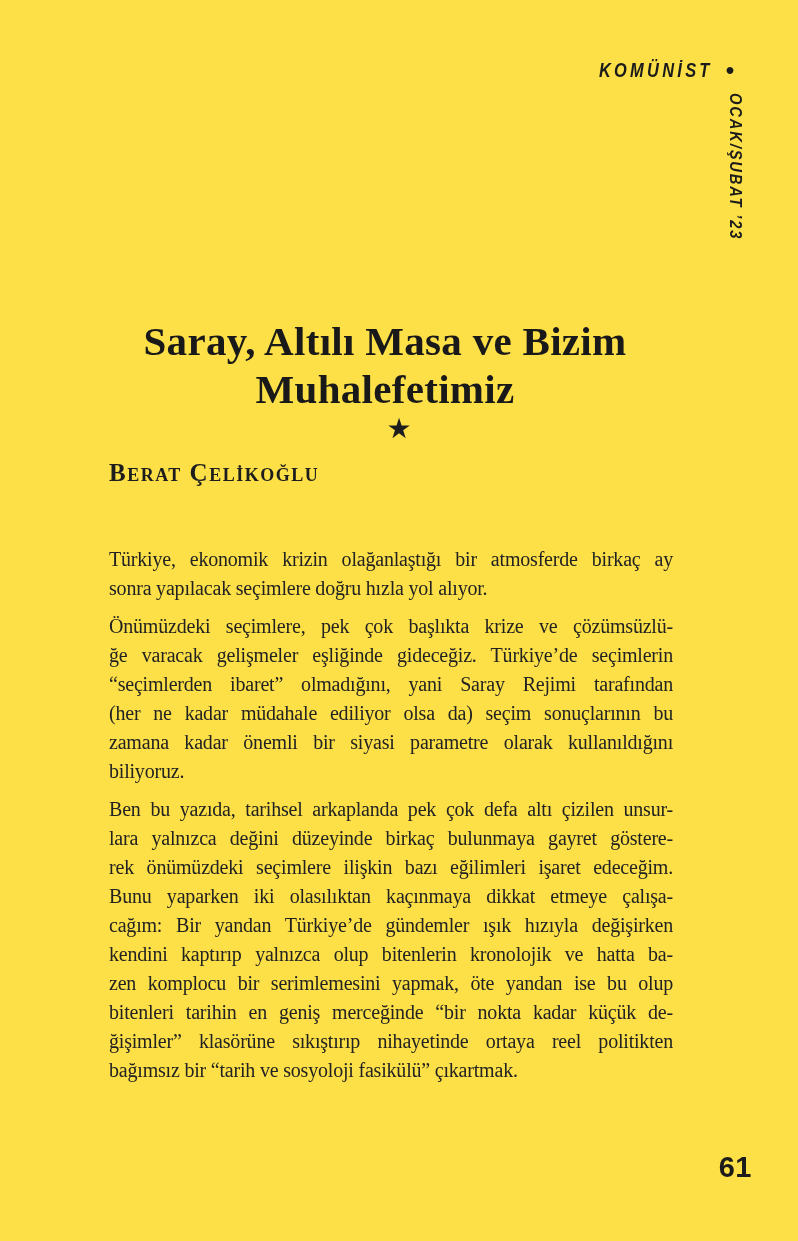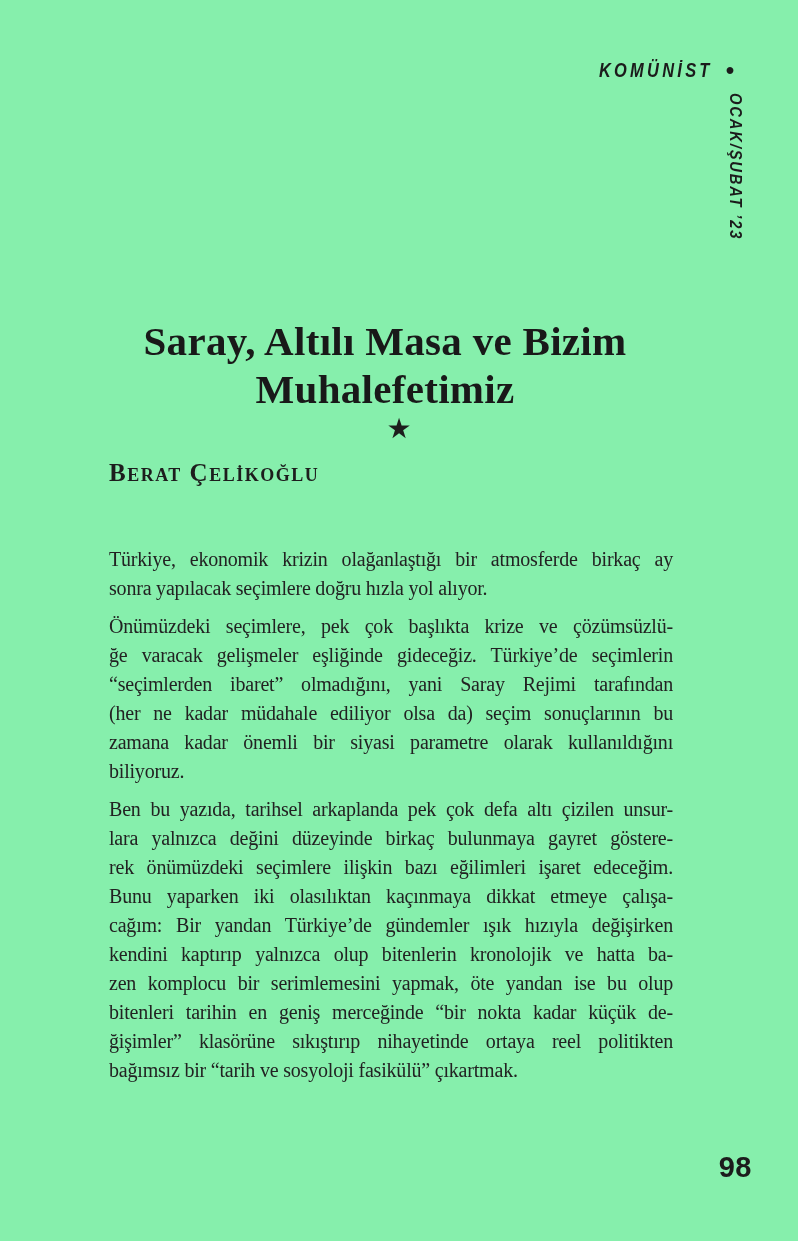--- a/index.html
+++ b/index.html
@@ -11,7 +11,7 @@
     position: relative;
     width: 798px;
     height: 1241px;
-    background: #86efac;
+    background: #fde047;
     overflow: hidden;
     font-family: "Liberation Serif", serif;
     color: #1d1d1d;

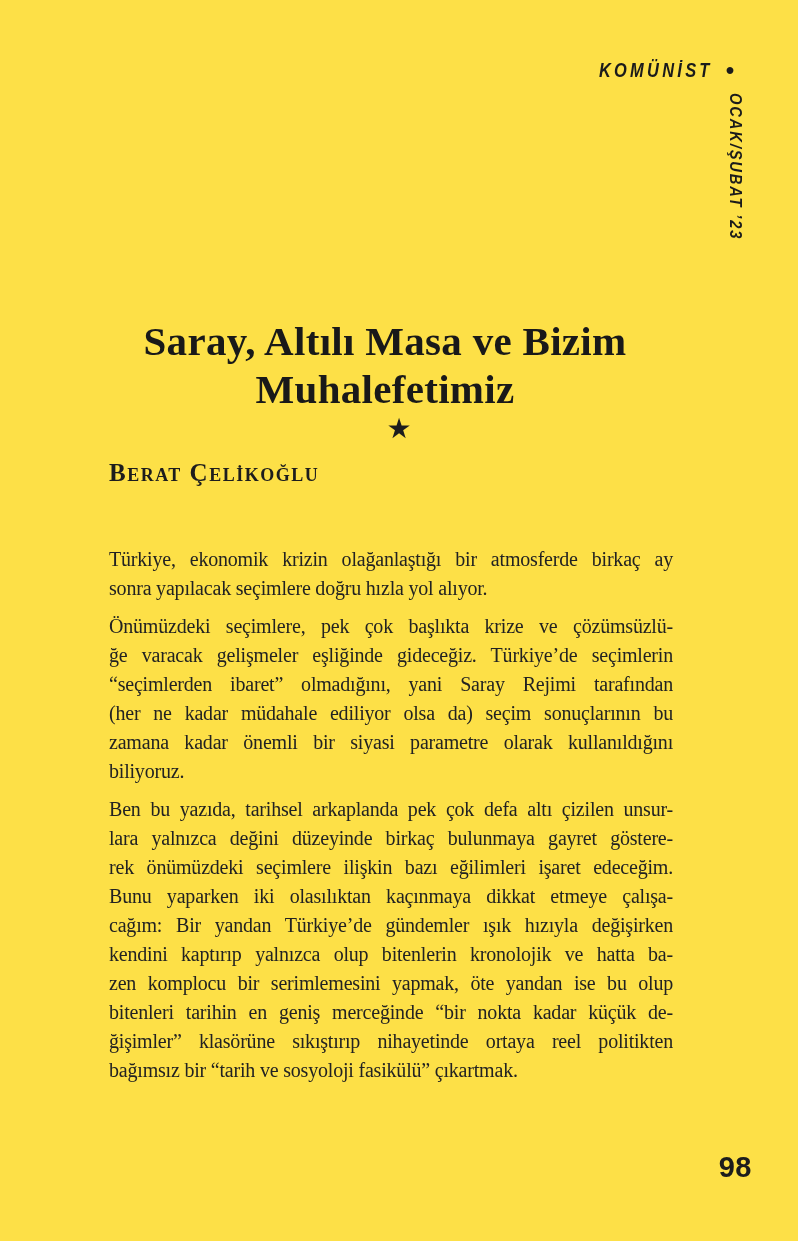--- a/index.html
+++ b/index.html
@@ -176,7 +176,7 @@
       </div>
     </div>
 
-  <div class="page-number">98</div>
+  <div class="page-number">61</div>
 
 </div>
 

